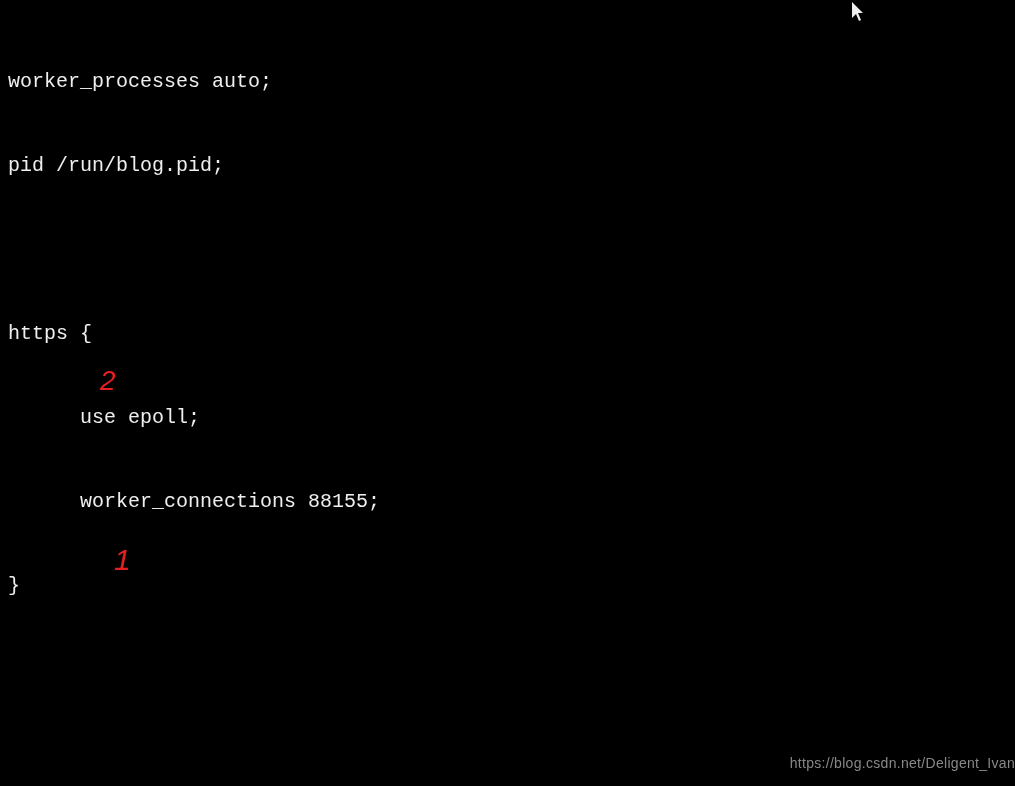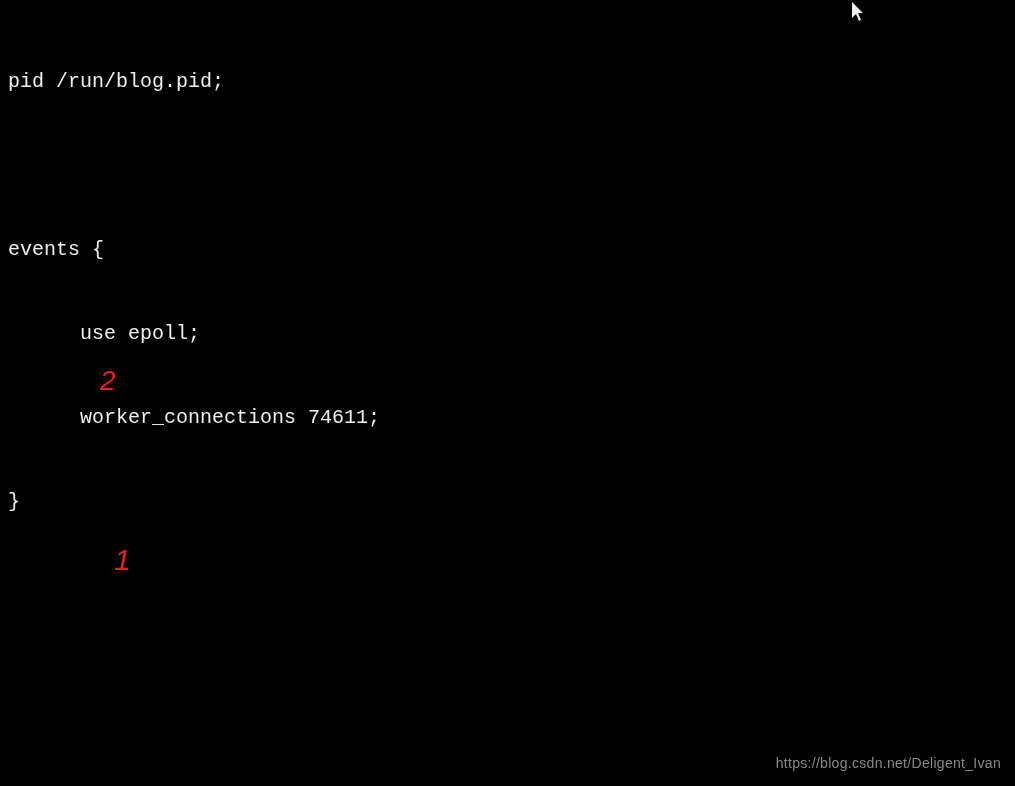--- a/index.html
+++ b/index.html
@@ -78,6 +78,7 @@
 </div>
 
 <div class="code-container">
+  <div class="line">worker_processes auto;</div>
   <div class="line">pid /run/blog.pid;</div>
   <div class="line"></div>
   <div class="line">events {</div>

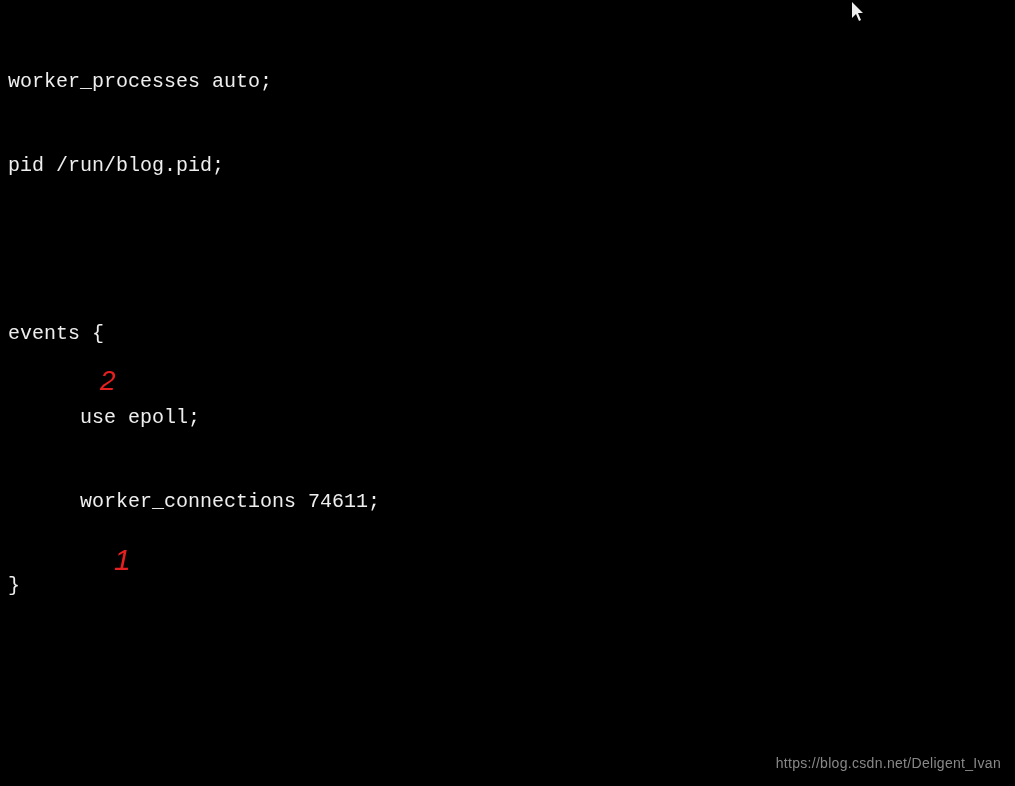--- a/index.html
+++ b/index.html
@@ -81,7 +81,7 @@
   <div class="line">worker_processes auto;</div>
   <div class="line">pid /run/blog.pid;</div>
   <div class="line"></div>
-  <div class="line">events {</div>
+  <div class="line">https {</div>
   <div class="line">      use epoll;</div>
   <div class="line">      worker_connections 74611;</div>
   <div class="line">}</div>

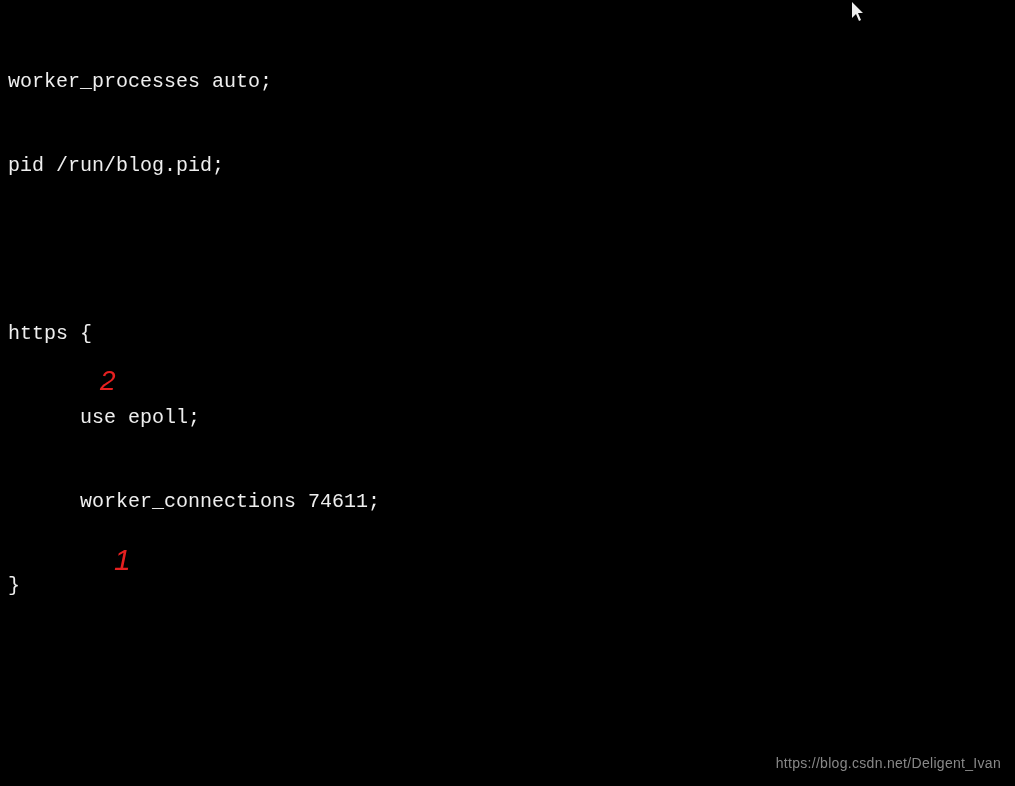--- a/index.html
+++ b/index.html
@@ -83,7 +83,7 @@
   <div class="line"></div>
   <div class="line">https {</div>
   <div class="line">      use epoll;</div>
-  <div class="line">      worker_connections 74611;</div>
+  <div class="line">      worker_connections 88155;</div>
   <div class="line">}</div>
   <div class="line"></div>
   

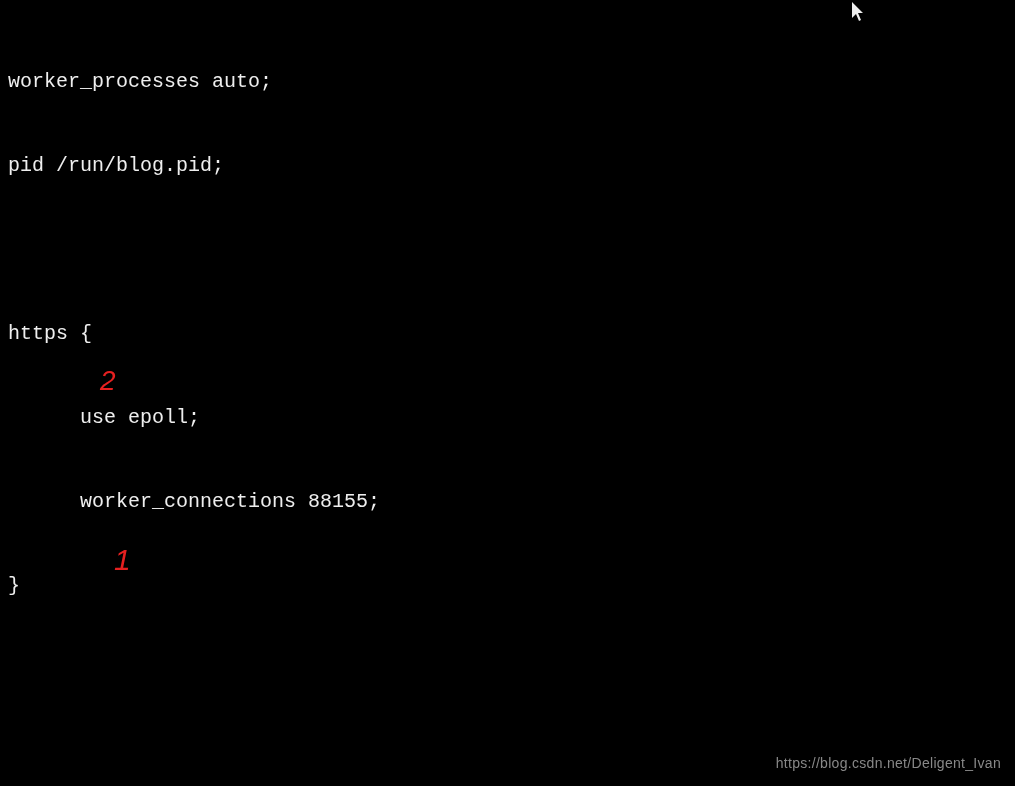--- a/index.html
+++ b/index.html
@@ -48,7 +48,7 @@
     .watermark {
       position: absolute;
       bottom: 12px;
-      right: 14px;
+      right: 0;
       color: #888888;
       font-size: 14px;
       font-family: Arial, sans-serif;

